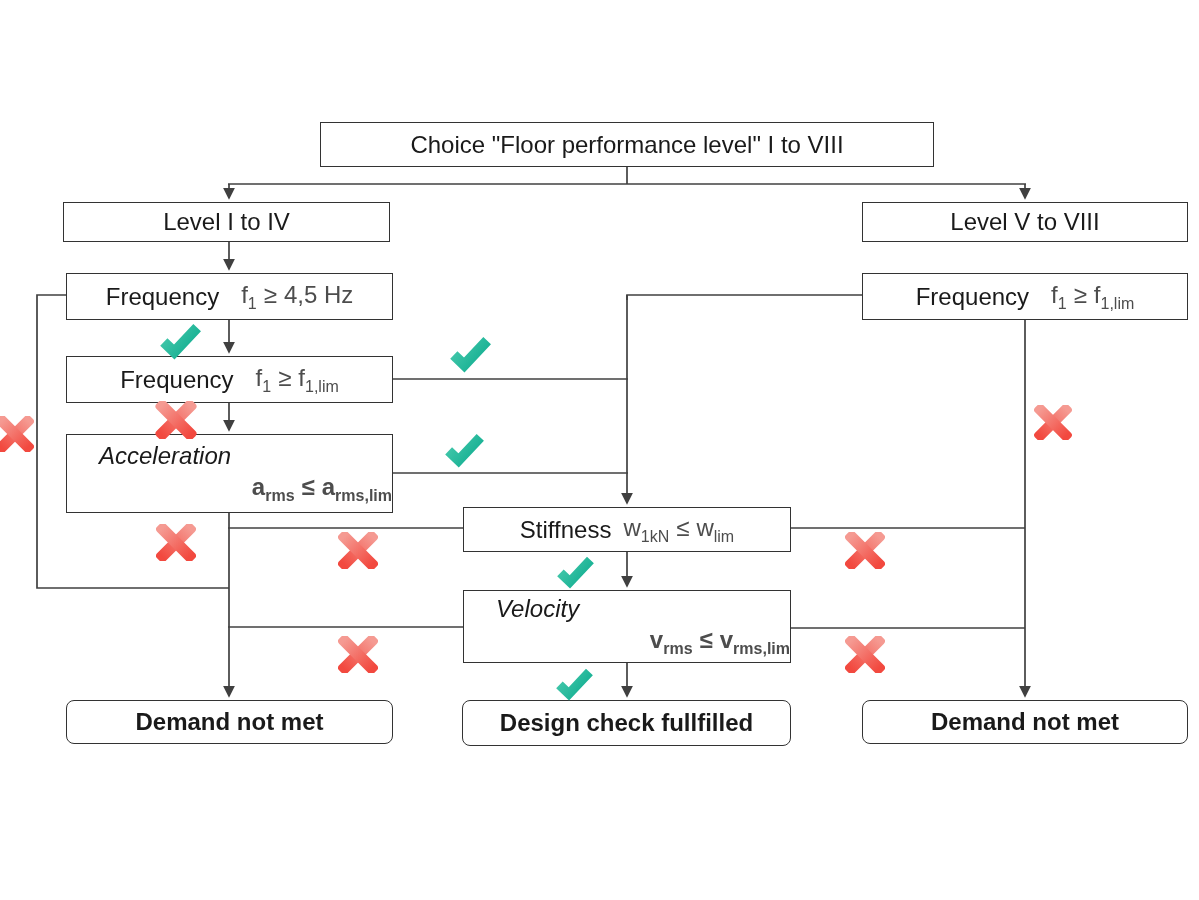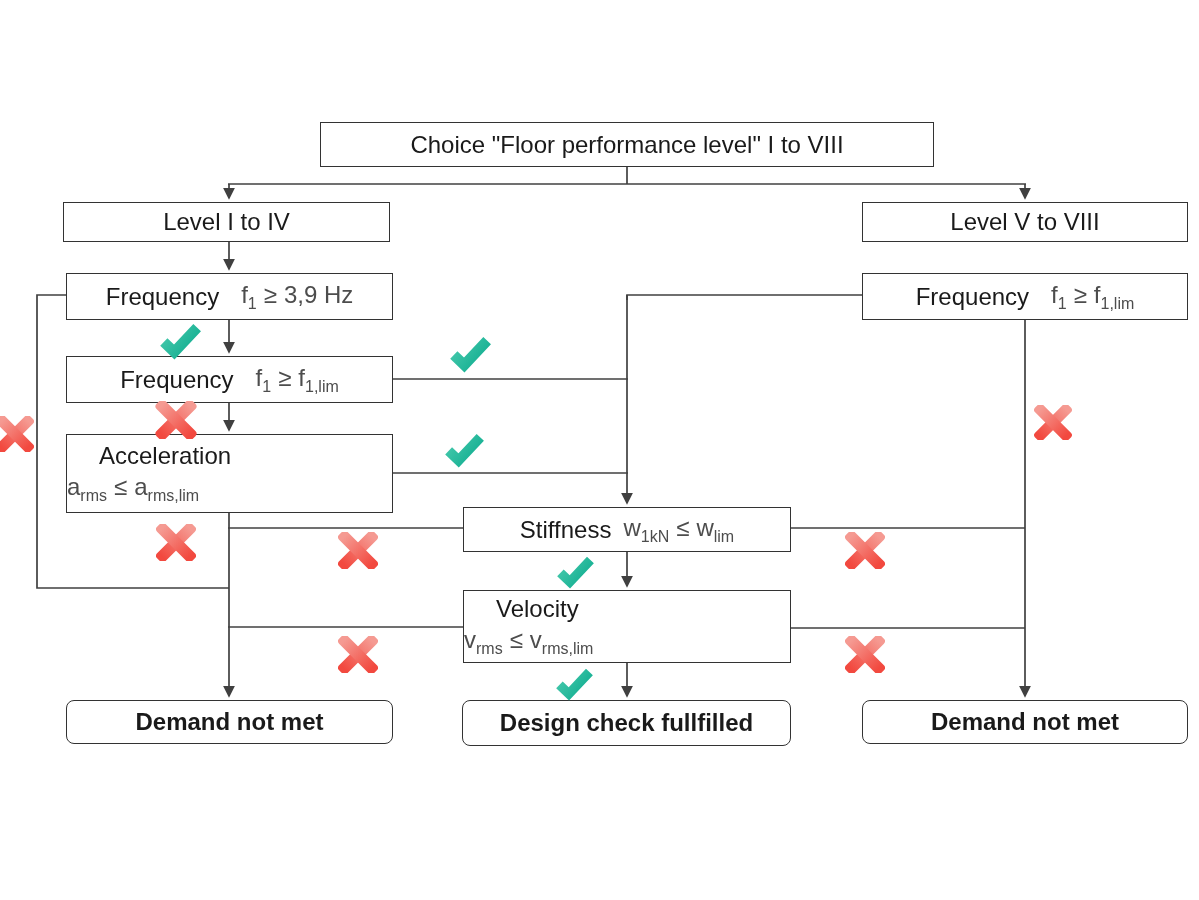--- a/index.html
+++ b/index.html
@@ -117,7 +117,7 @@
 
   <div class="box b-freq45">
     <span class="lbl">Frequency</span>
-    <span class="formula gap22"><span>f</span><span class="sub">1</span><span class="op">≥</span><span>3,9 Hz</span><span class="sub"></span></span>
+    <span class="formula gap22"><span>f</span><span class="sub">1</span><span class="op">≥</span><span>4,5 Hz</span><span class="sub"></span></span>
   </div>
 
   <div class="box b-freqlim-left">

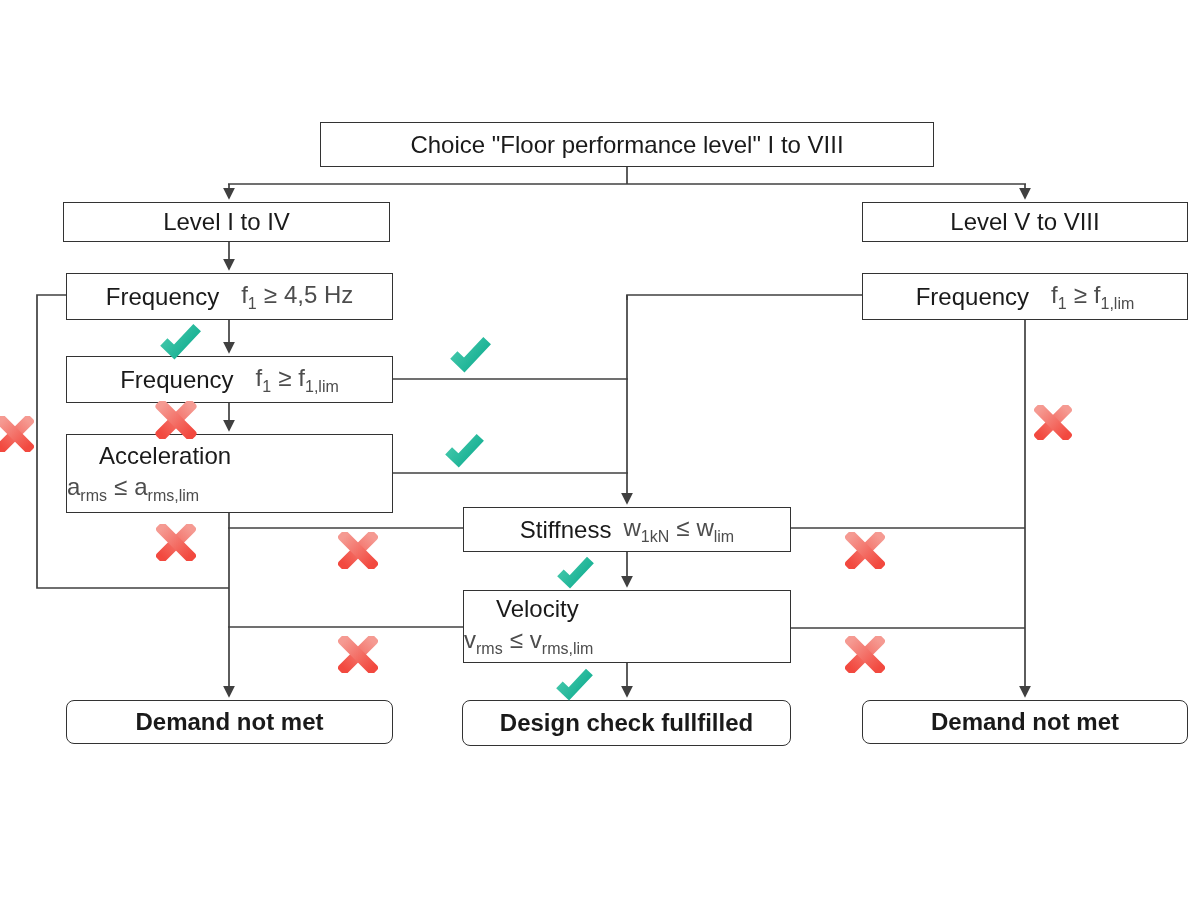--- a/index.html
+++ b/index.html
@@ -25,7 +25,7 @@
   .formula .op{margin:0 7px;}
   .formula .sub{font-size:16px;vertical-align:-6px;}
   .two-line{flex-direction:column;align-items:stretch;justify-content:center;}
-  .two-line .lbl{padding-left:32px;margin-bottom:3px;}
+  .two-line .lbl{padding-left:32px;margin-bottom:3px;font-style:italic;}
   .two-line .formula{text-align:left;}
   .gap22{margin-left:22px;}
   .gap12{margin-left:12px;}

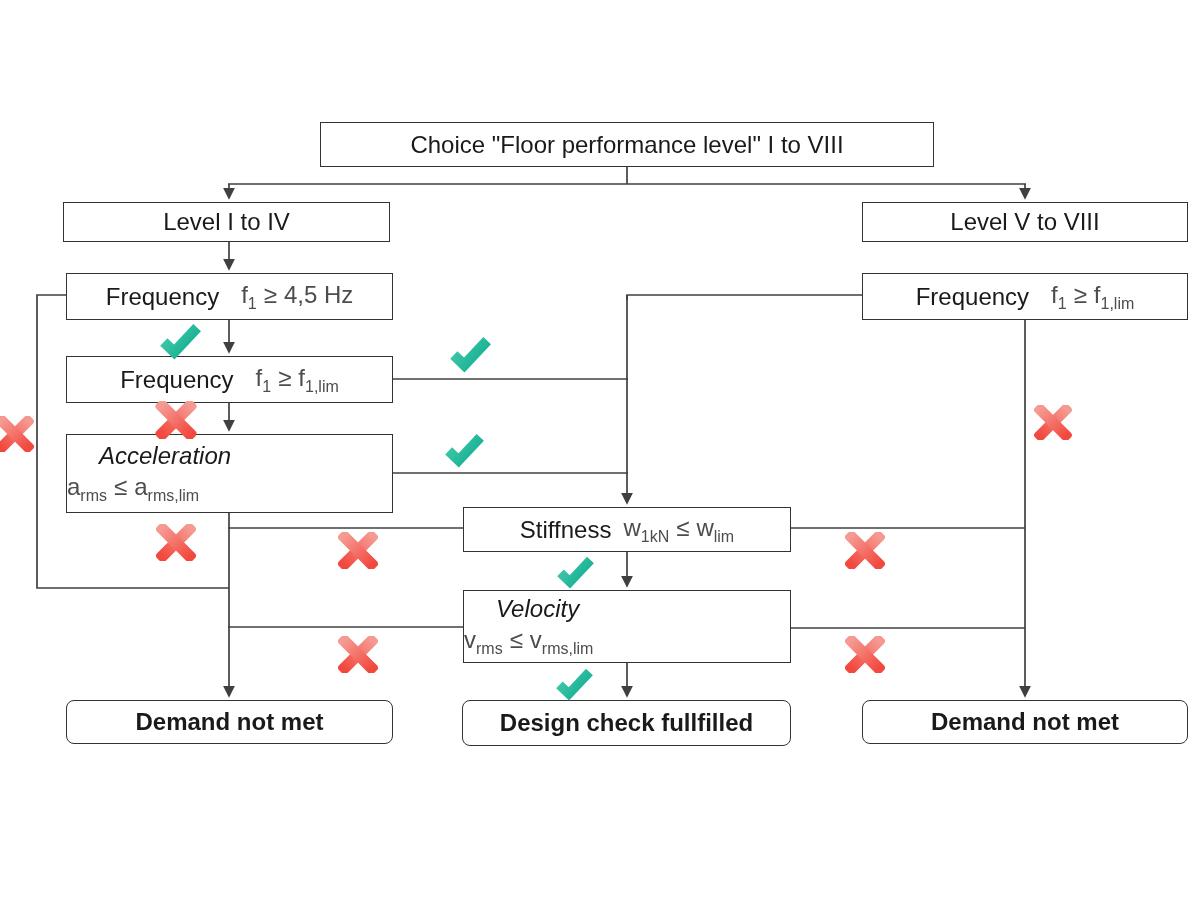--- a/index.html
+++ b/index.html
@@ -26,7 +26,7 @@
   .formula .sub{font-size:16px;vertical-align:-6px;}
   .two-line{flex-direction:column;align-items:stretch;justify-content:center;}
   .two-line .lbl{padding-left:32px;margin-bottom:3px;font-style:italic;}
-  .two-line .formula{text-align:left;}
+  .two-line .formula{text-align:right;font-weight:bold;}
   .gap22{margin-left:22px;}
   .gap12{margin-left:12px;}
   .result{font-weight:bold;border-radius:8px;}

